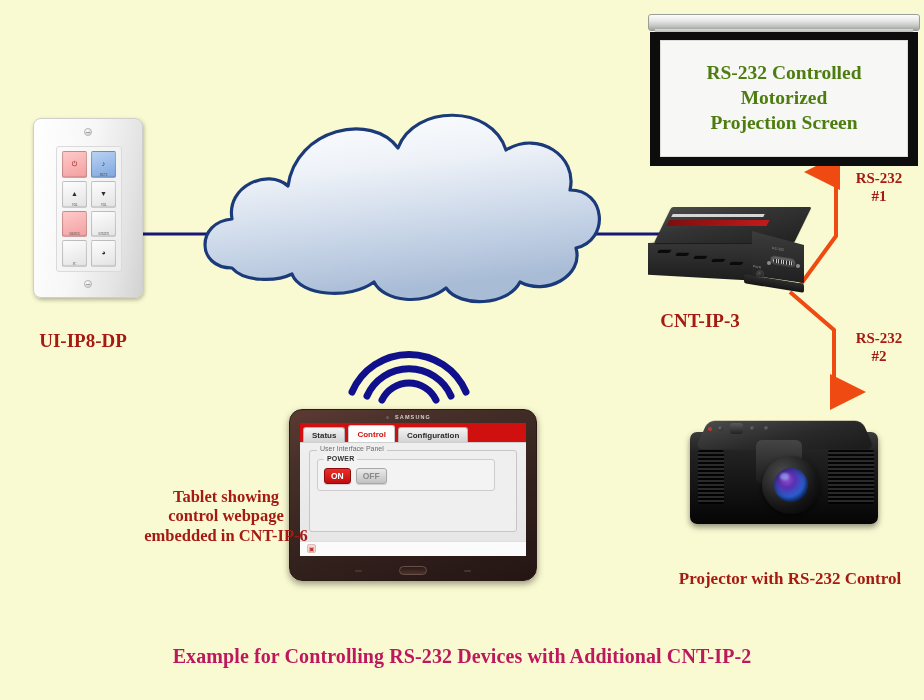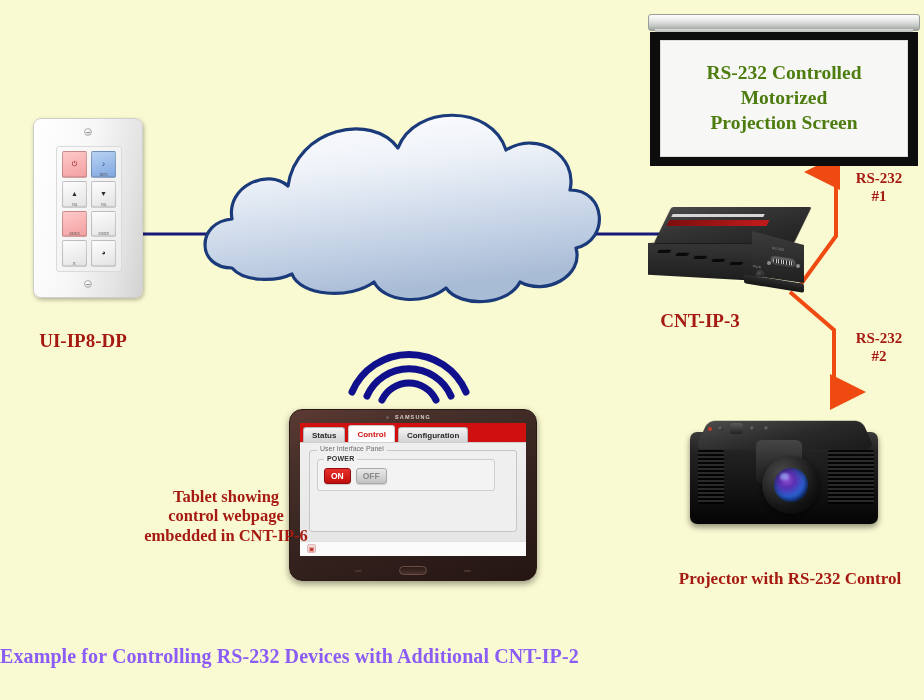--- a/index.html
+++ b/index.html
@@ -276,8 +276,8 @@
   #label-tablet{left:132px;top:487px;width:188px;font-size:16.5px;}
   #label-projector{left:660px;top:569px;width:260px;font-size:17px;}
   #caption{
-    left:0;top:645px;width:924px;
-    font-family:"Liberation Serif", serif;font-weight:bold;font-size:20px;color:#8b5cf6;
+    left:0;top:645px;width:924px;text-align:center;
+    font-family:"Liberation Serif", serif;font-weight:bold;font-size:20px;color:#be185d;
     letter-spacing:.1px;
   }
   #lan-text{

